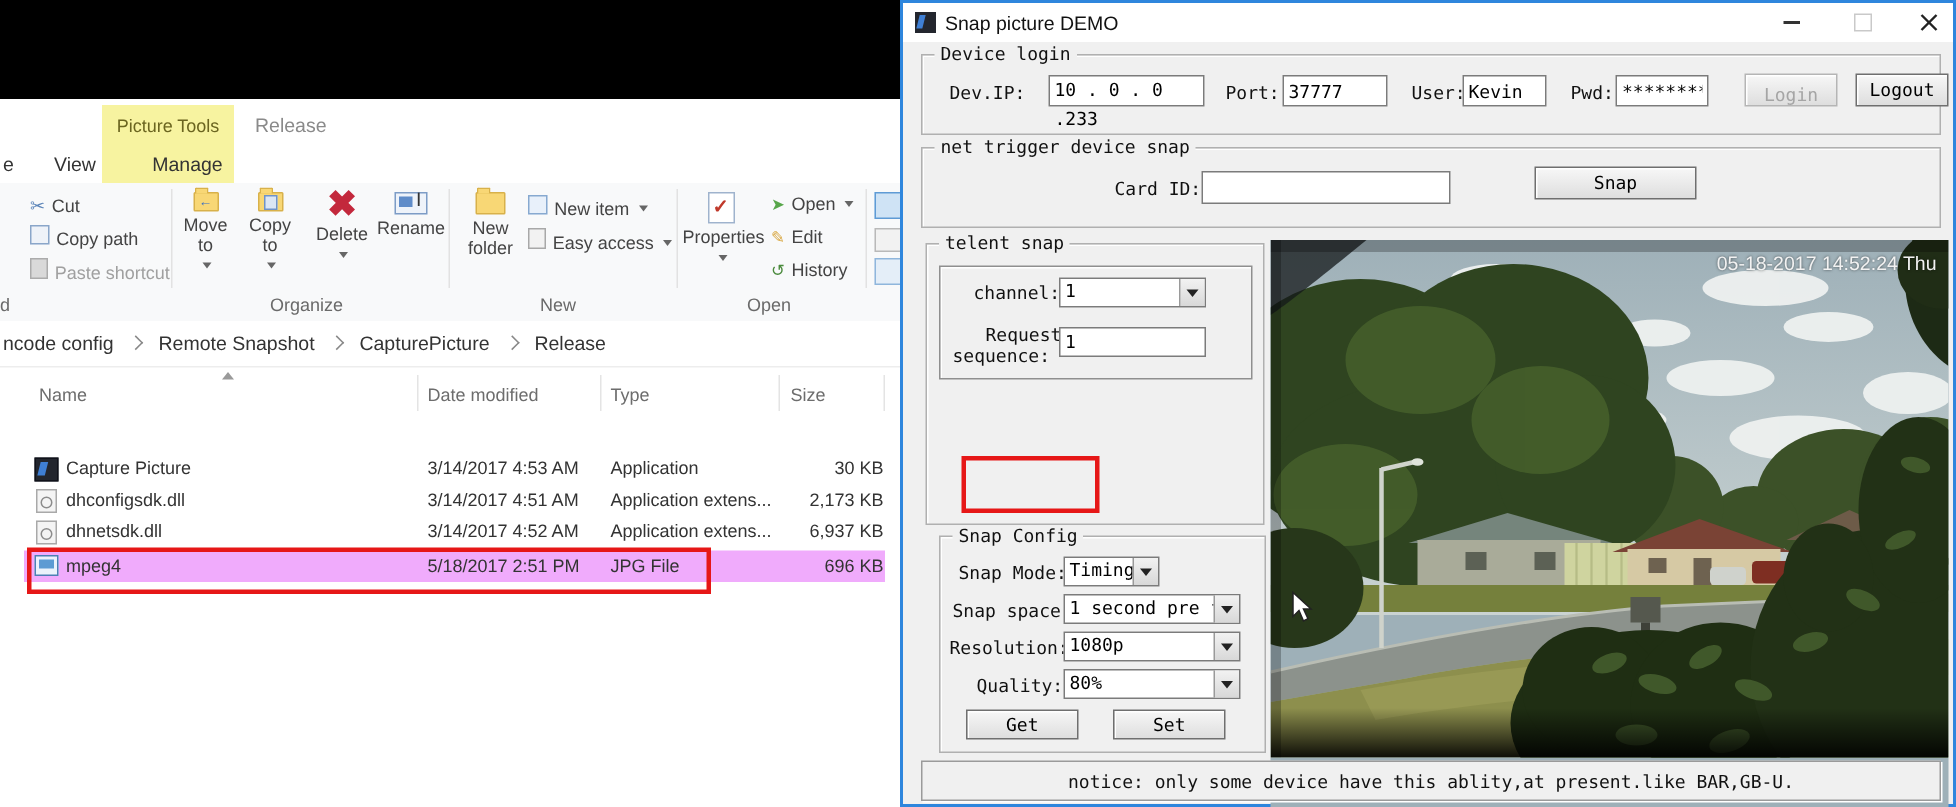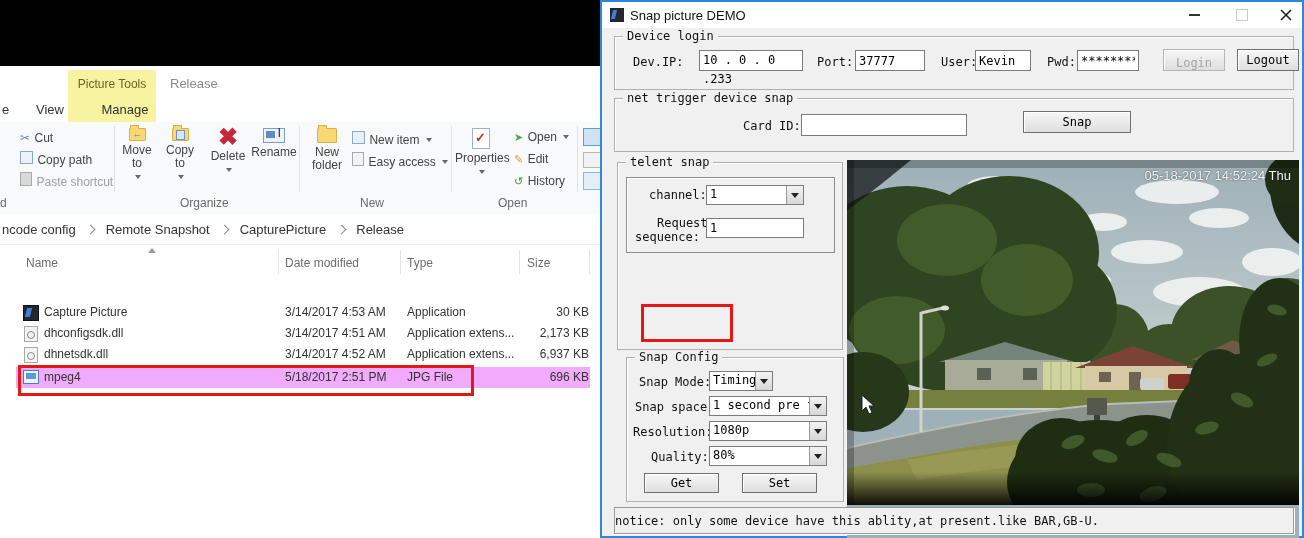--- a/index.html
+++ b/index.html
@@ -65,7 +65,7 @@
   .radio.sel::after{content:"";position:absolute;left:2px;top:2px;right:2px;bottom:2px;background:#000;border-radius:50%;}
   .redbox{border:3px solid #e61717;z-index:60;}
   #notice-bar{border:1px solid #9a9a9a;box-shadow:1px 1px 0 #fff;background:#f0f0f0;
-              display:flex;align-items:center;}
+              display:flex;align-items:center;justify-content:center;}
   #notice-text{font-size:12px;color:#111;}
   
   #video{overflow:hidden;background:#9eb0b8;}

